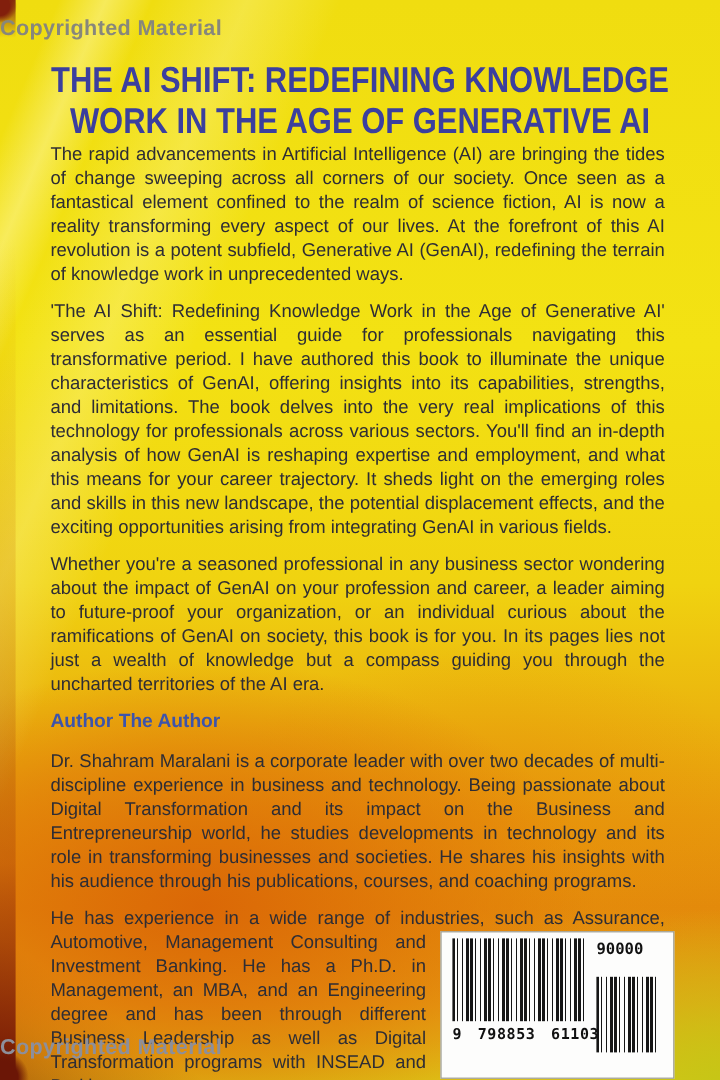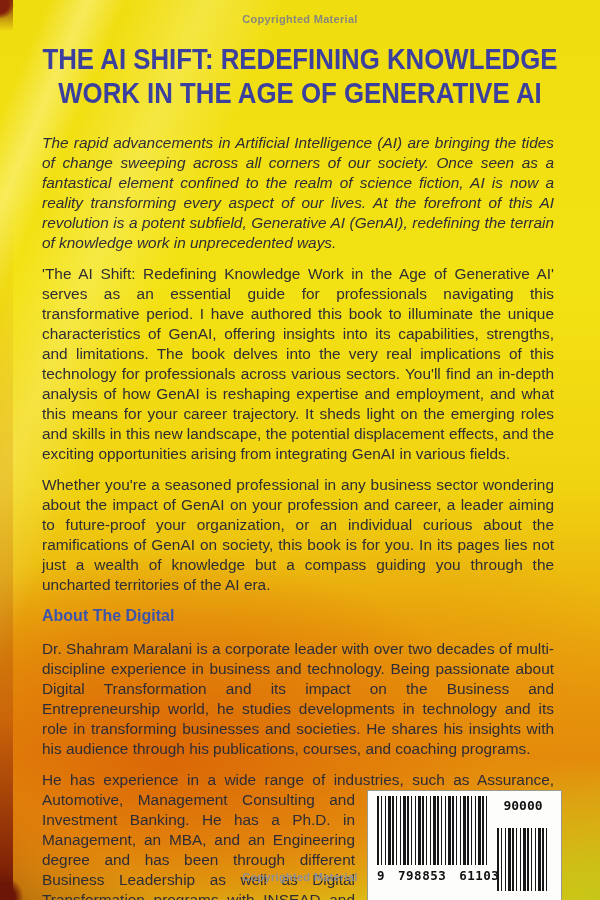--- a/index.html
+++ b/index.html
@@ -40,7 +40,7 @@
   .page > *{position:relative;z-index:1;}
 
   .copyright{
-    text-align:center;color:#87877c;font-size:11px;font-weight:700;
+    text-align:left;color:#87877c;font-size:18px;font-weight:700;
     letter-spacing:.3px;
   }
   .copyright.top{padding-top:13px;}

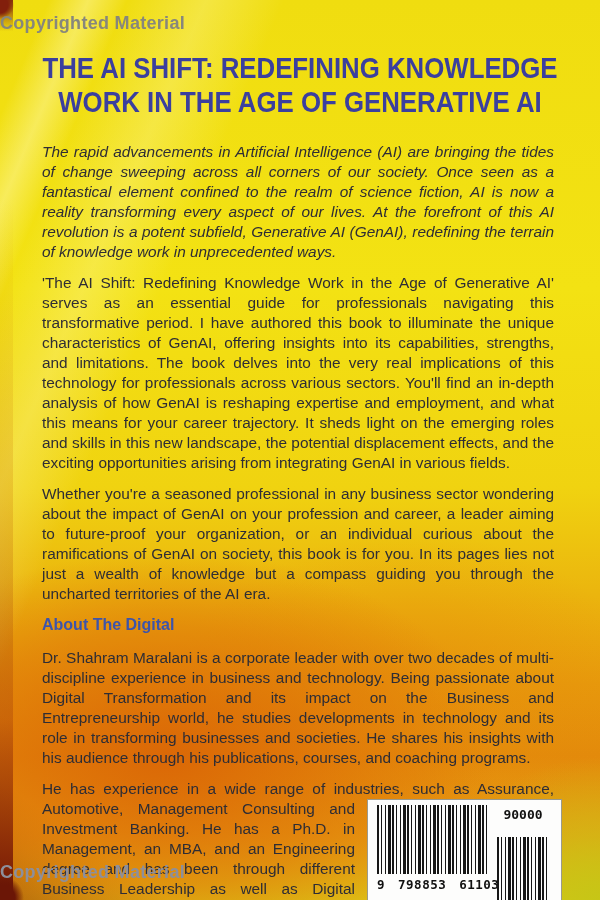--- a/index.html
+++ b/index.html
@@ -61,7 +61,7 @@
     margin:0 0 11px 0;color:#2e2d35;font-size:15.4px;line-height:20px;
     text-align:justify;
   }
-  .para.first{margin-top:23px;font-style:italic;}
+  .para.first{}
   .about-heading{
     margin:9px 0 13px 0;color:#3d54ab;font-size:16px;line-height:20px;font-weight:700;
   }

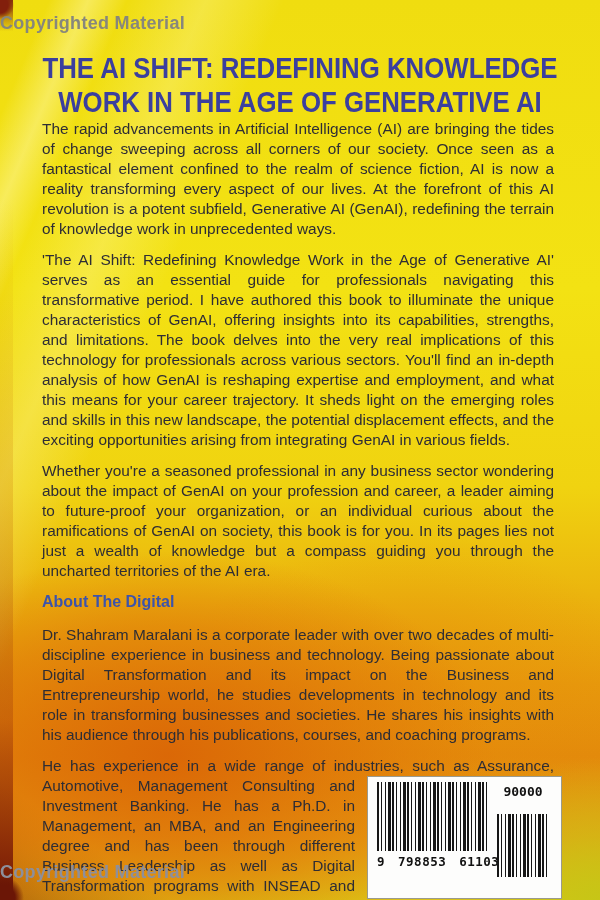--- a/index.html
+++ b/index.html
@@ -112,7 +112,7 @@
 
     <p class="para">Whether you're a seasoned professional in any business sector wondering about the impact of GenAI on your profession and career, a leader aiming to future-proof your organization, or an individual curious about the ramifications of GenAI on society, this book is for you. In its pages lies not just a wealth of knowledge but a compass guiding you through the uncharted territories of the AI era.</p>
 
-    <h2 class="about-heading">About The Digital</h2>
+    <h2 class="about-heading">Author The Author</h2>
 
     <p class="para">Dr. Shahram Maralani is a corporate leader with over two decades of multi-discipline experience in business and technology. Being passionate about Digital Transformation and its impact on the Business and Entrepreneurship world, he studies developments in technology and its role in transforming businesses and societies. He shares his insights with his audience through his publications, courses, and coaching programs.</p>
 

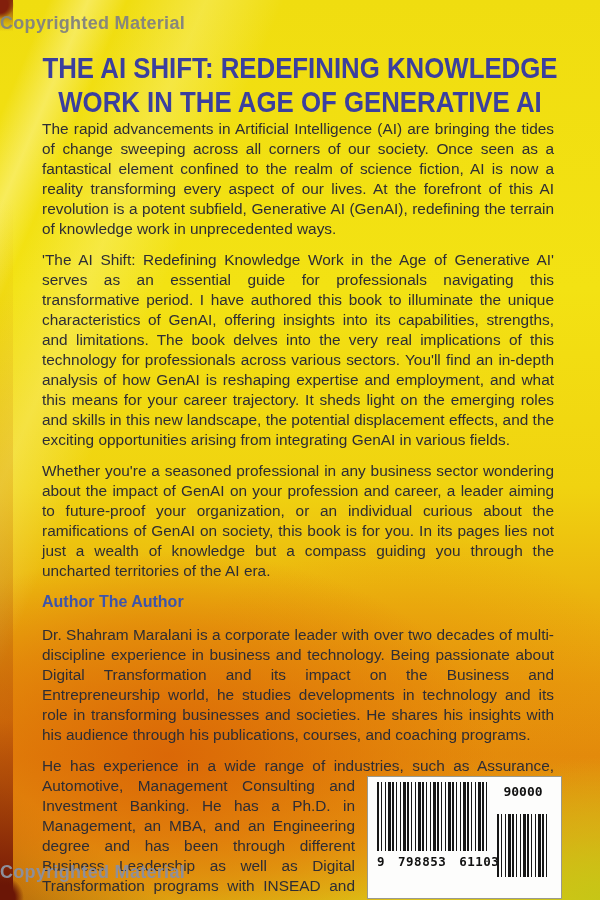--- a/index.html
+++ b/index.html
@@ -89,7 +89,7 @@
     font-weight:700;letter-spacing:.5px;word-spacing:5px;margin-top:1px;white-space:nowrap;
   }
   .addon-code{width:52px;}
-  .addon-label{color:#111;font-family:"DejaVu Sans Mono",monospace;font-size:13px;font-weight:700;text-align:center;margin-bottom:12px;}
+  .addon-label{color:#111;font-family:"DejaVu Sans Mono",monospace;font-size:13px;font-weight:700;text-align:left;margin-bottom:12px;}
   .bars.addon{height:63px;}
 </style>
 </head>

